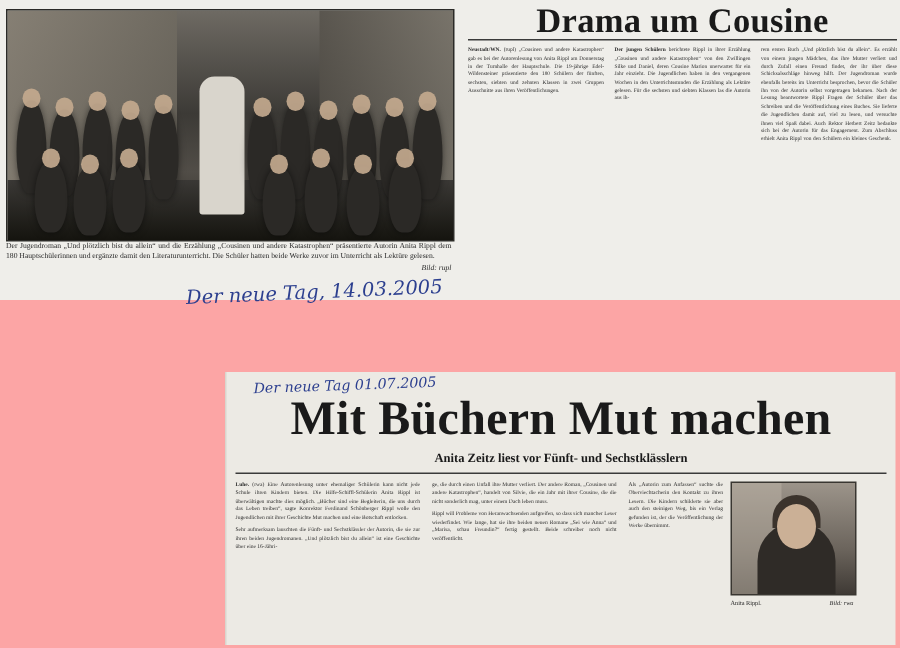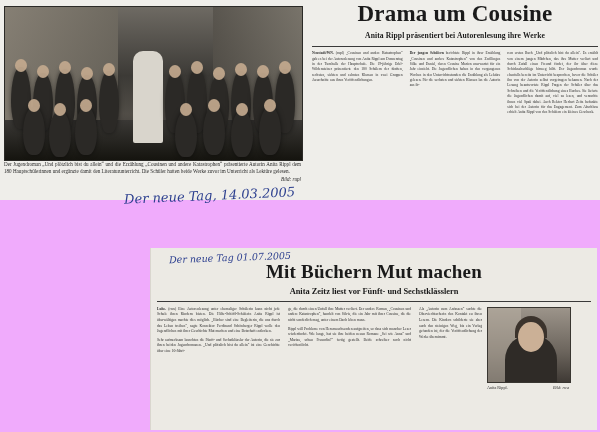--- a/index.html
+++ b/index.html
@@ -19,7 +19,7 @@
     position: relative;
     width: 600px;
     height: 432px;
-    background: #f0abfc;
+    background: #fca5a5;
   }
 
   

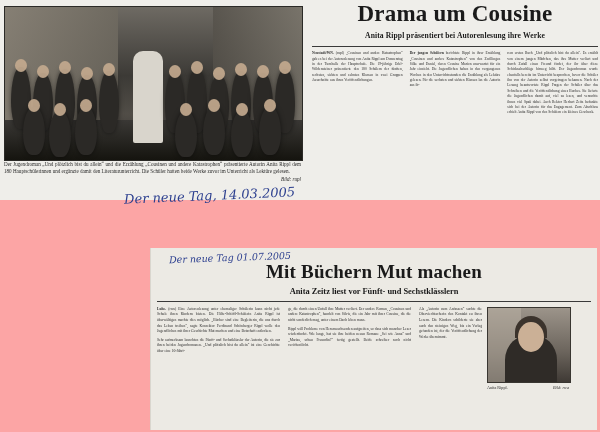--- a/index.html
+++ b/index.html
@@ -308,7 +308,6 @@
 
     <div class="art1">
       <h1>Drama um Cousine</h1>
-      <div class="sub">Anita Rippl präsentiert bei Autorenlesung ihre Werke</div>
       <div class="rule"></div>
       <div class="cols3">
         <div class="col">

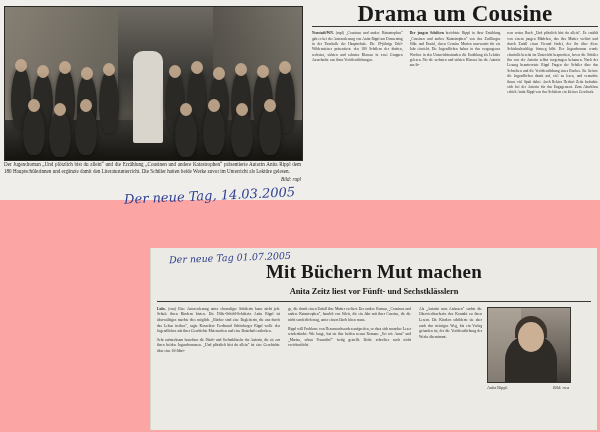--- a/index.html
+++ b/index.html
@@ -173,7 +173,7 @@
   }
   .art2 h1 {
     margin: 14px 0 0 0;
-    font-size: 19px;
+    font-size: 32px;
     line-height: 1.05;
     font-weight: bold;
     text-align: center;

